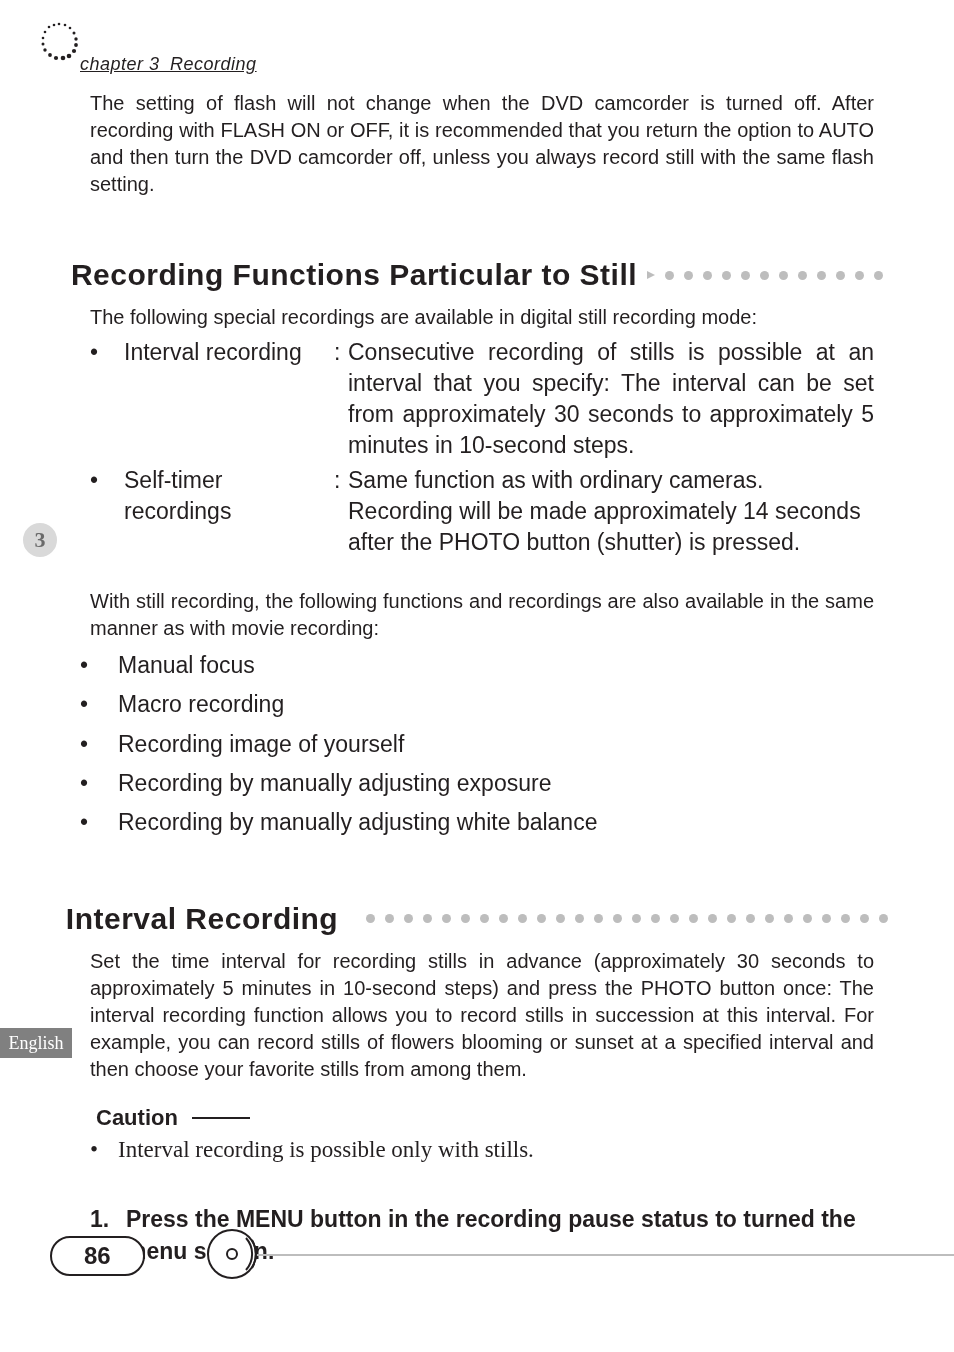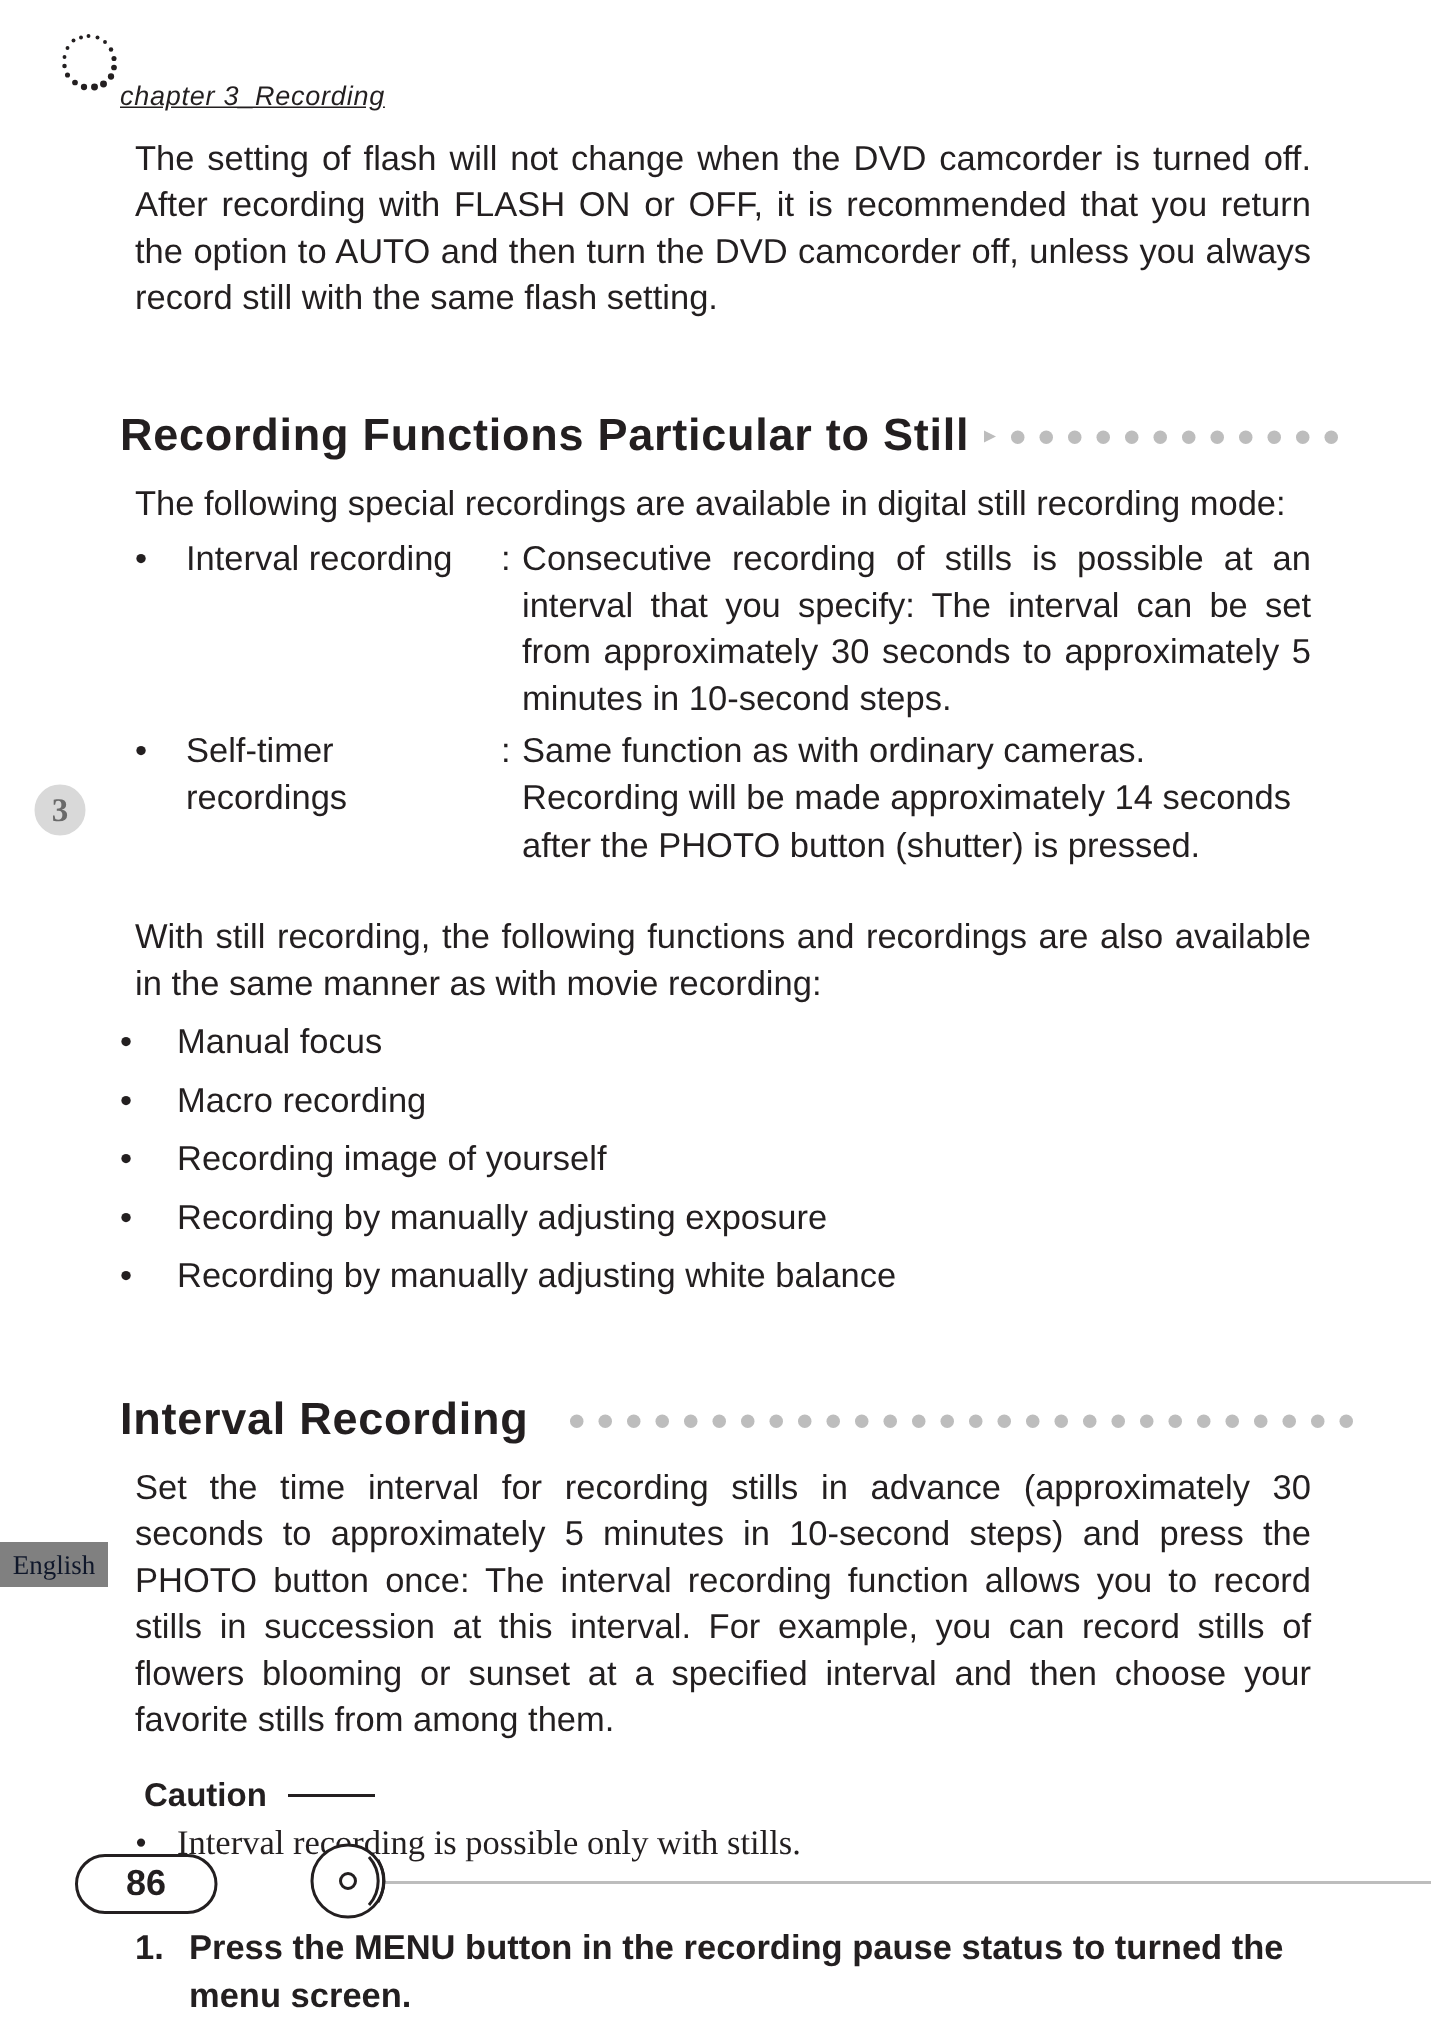--- a/index.html
+++ b/index.html
@@ -40,7 +40,7 @@
     margin-top: 60px;
   }
   .body-text {
-    font-size: 23px;
+    font-size: 20px;
     line-height: 1.35;
     text-align: justify;
   }

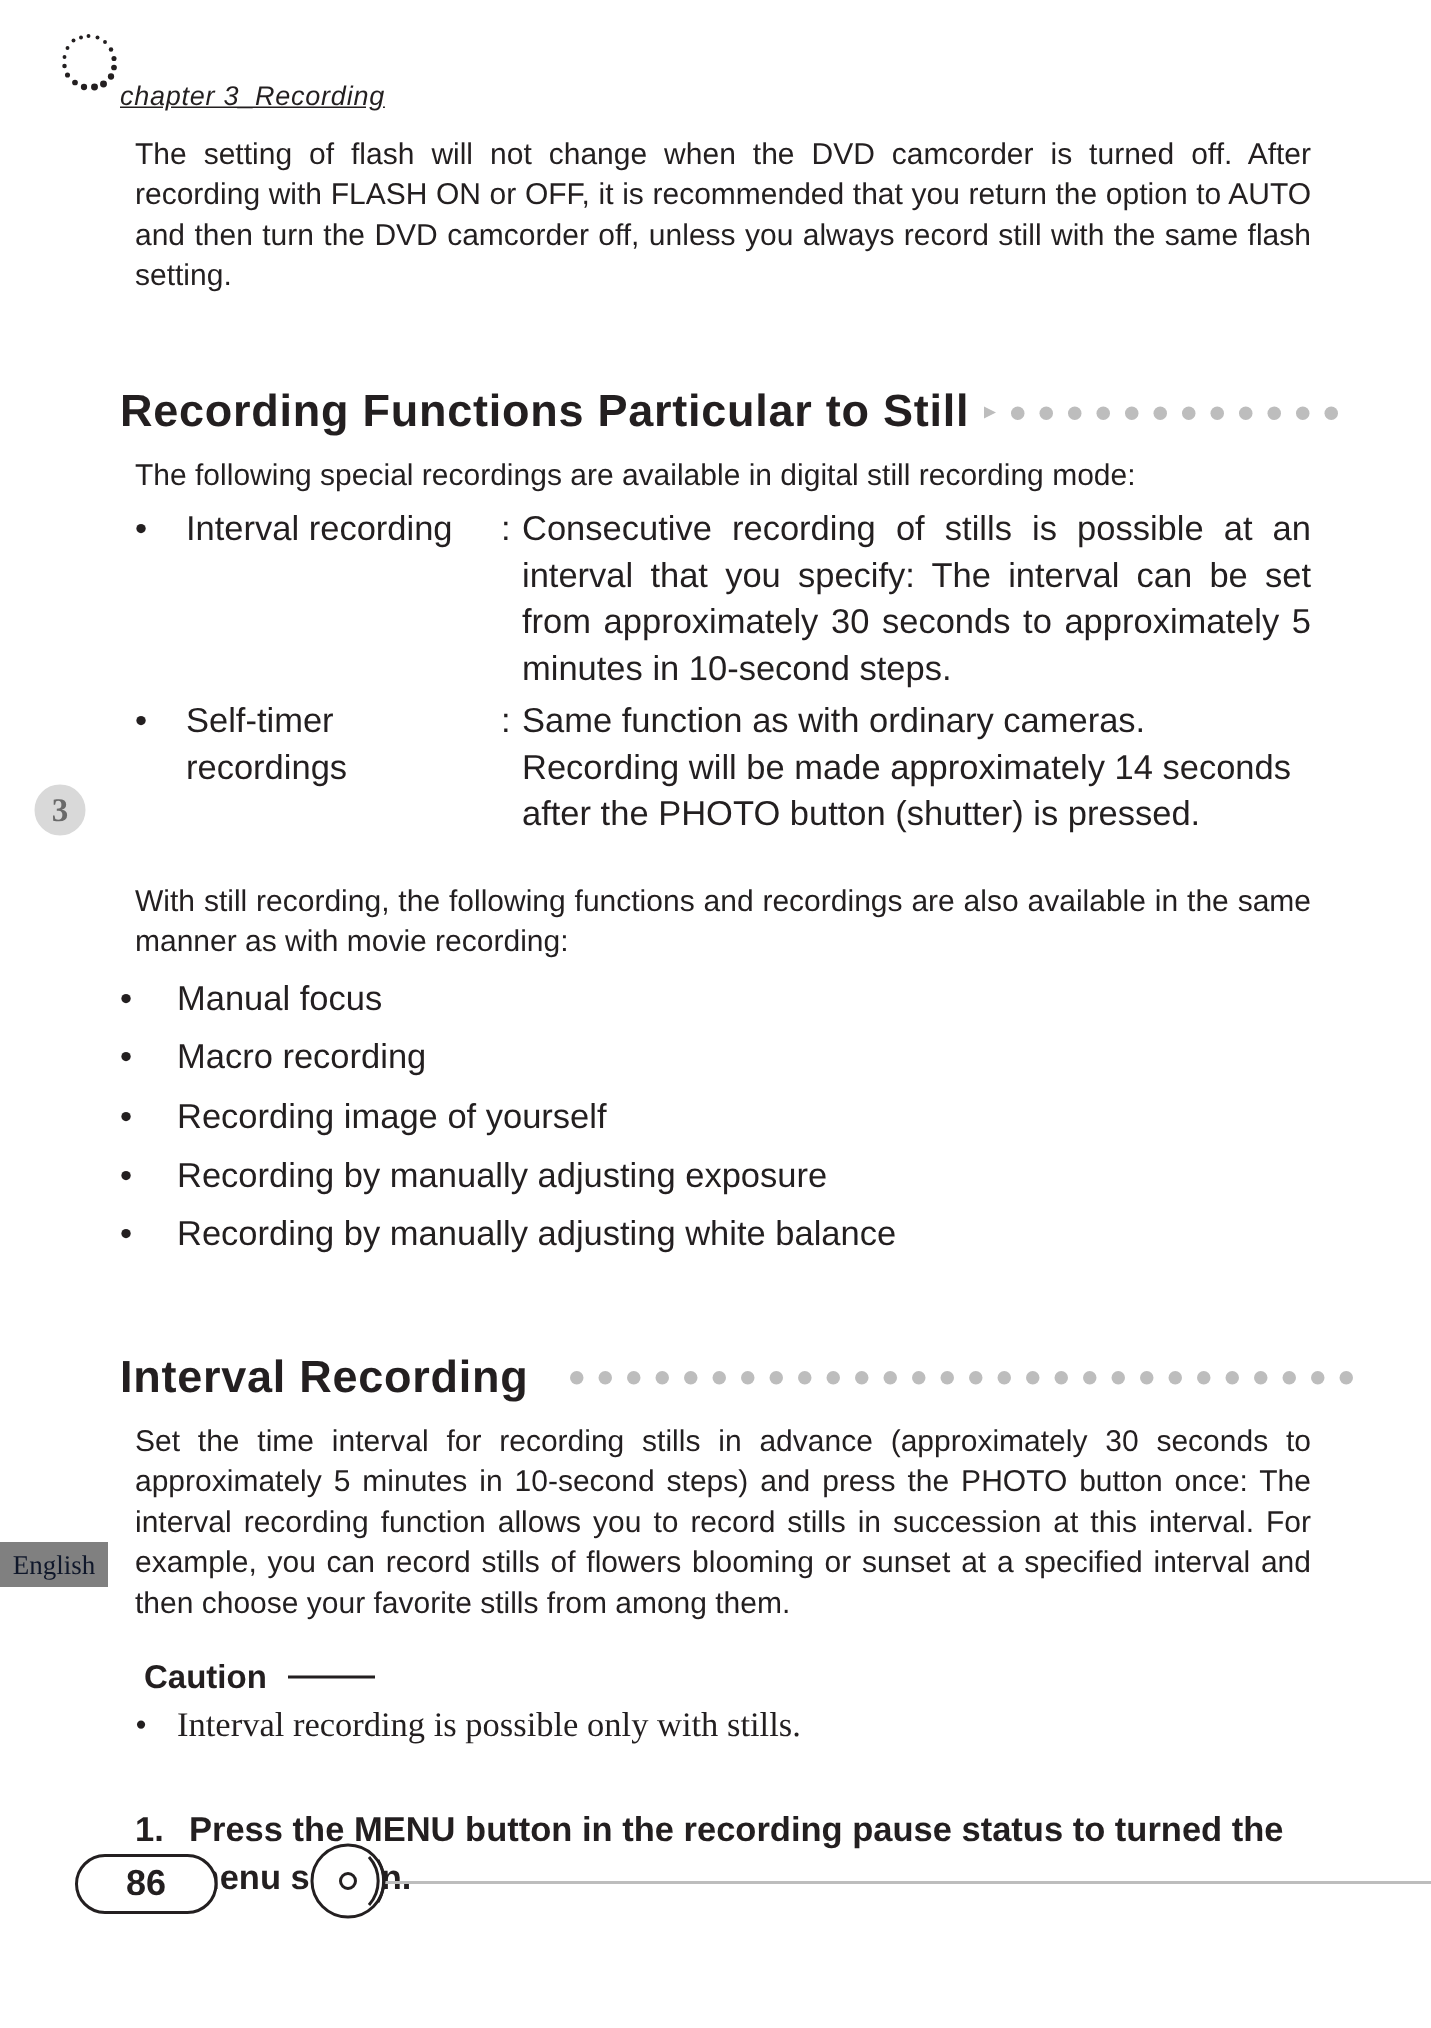--- a/index.html
+++ b/index.html
@@ -52,6 +52,7 @@
     align-items: center;
     margin-top: 60px;
     margin-bottom: 12px;
+    justify-content: center;
   }
   .section-title {
     font-family: "Futura", "Trebuchet MS", Arial, sans-serif;

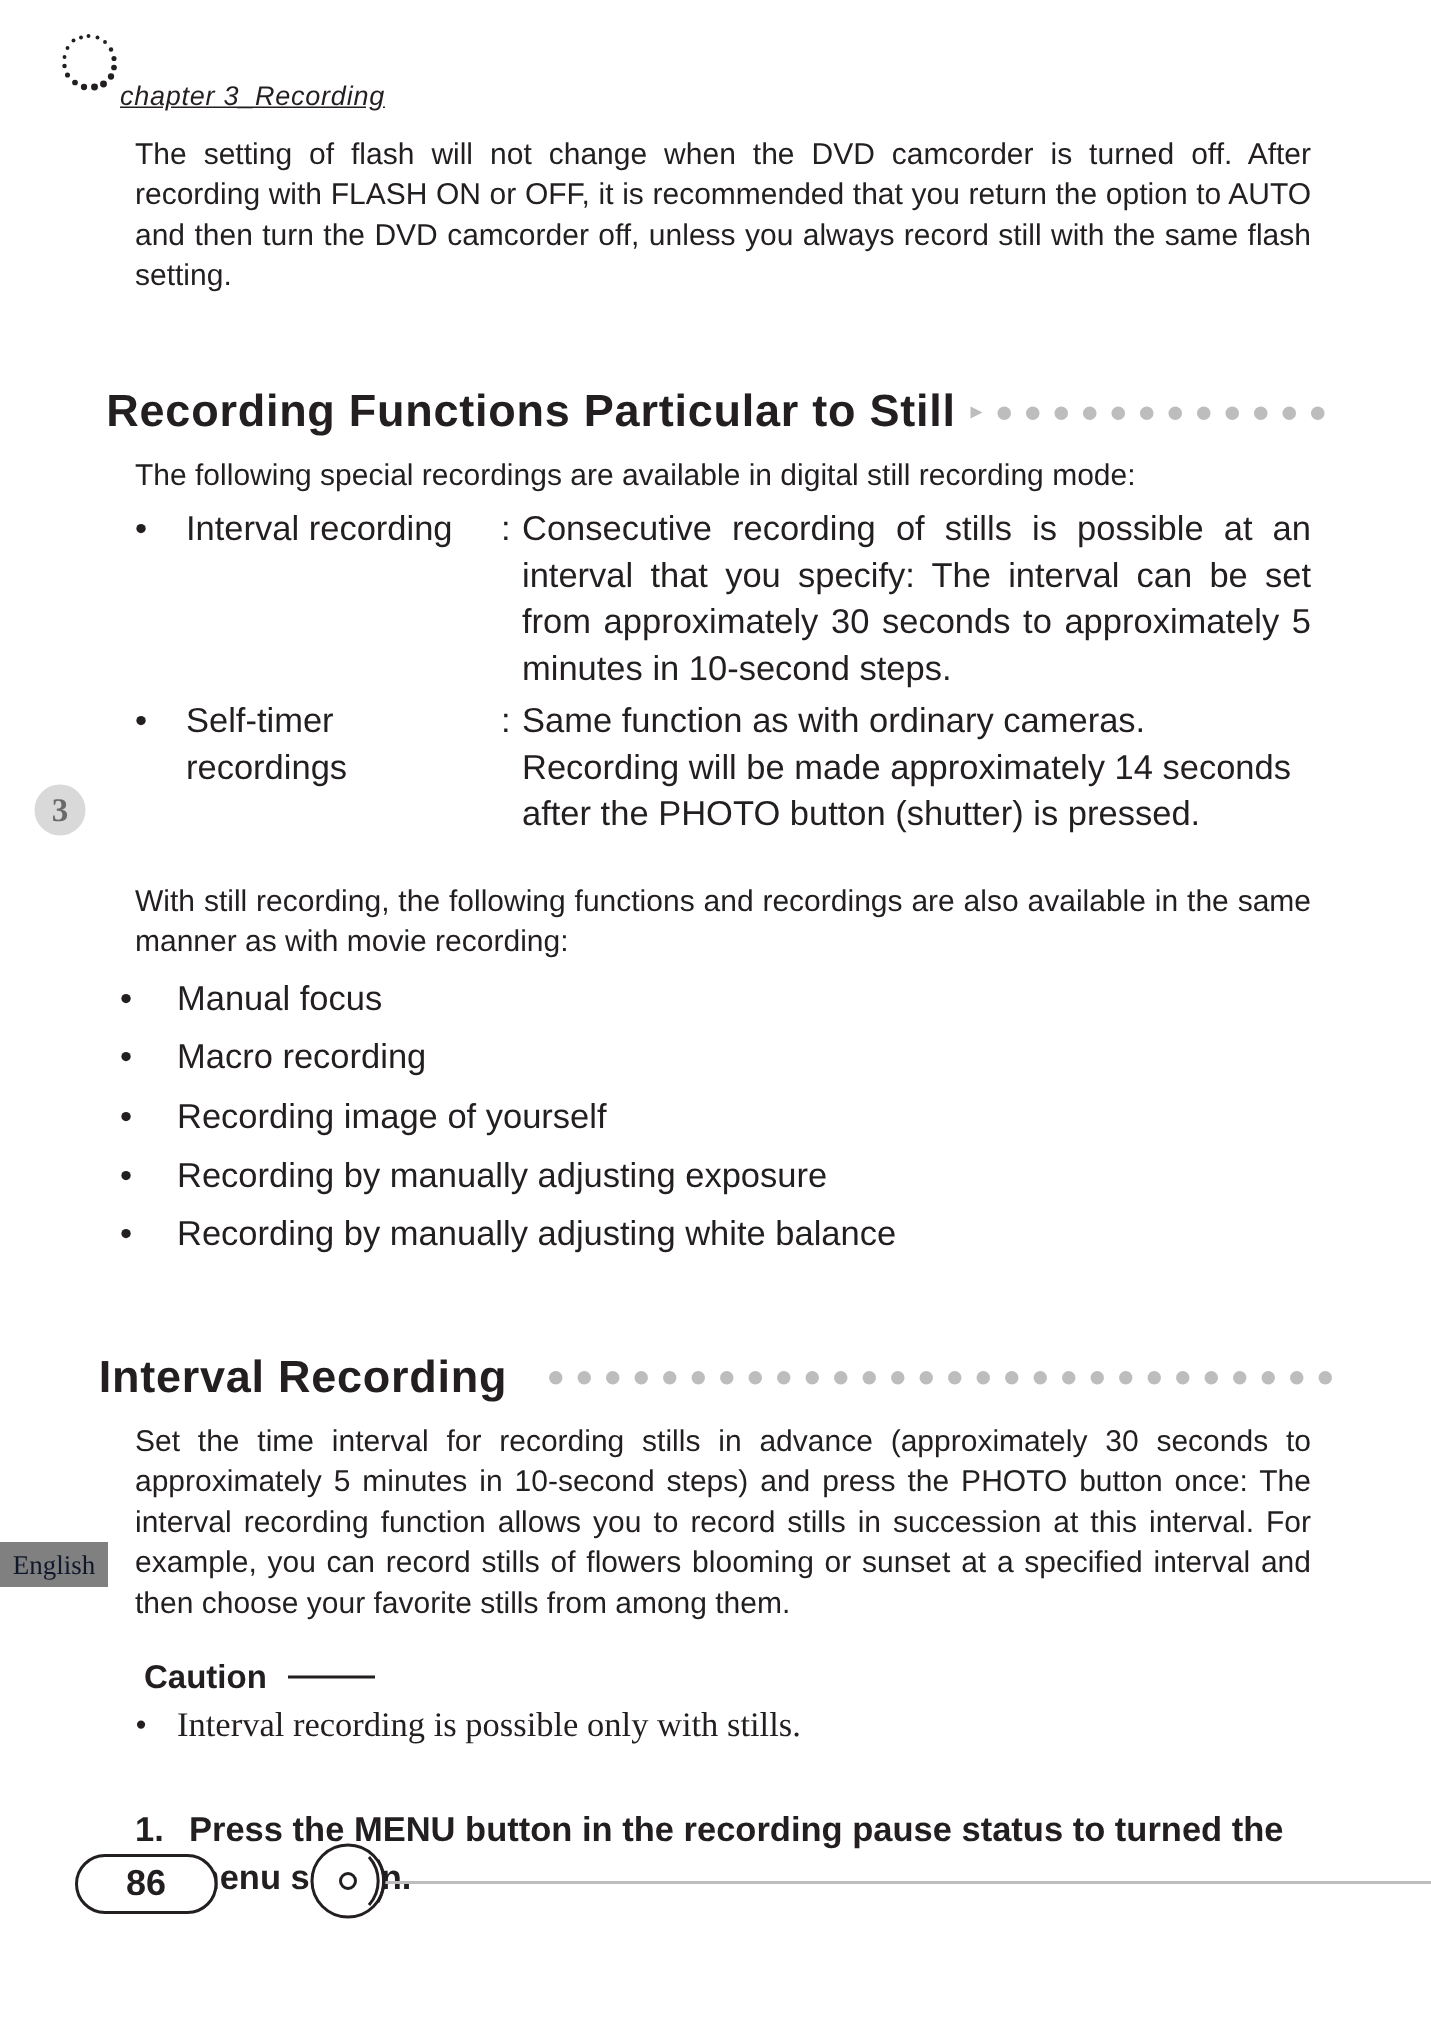--- a/index.html
+++ b/index.html
@@ -152,7 +152,7 @@
     width: 72px;
     height: 30px;
     background: #808080;
-    color: #0f172a;
+    color: #ffffff;
     display: flex;
     align-items: center;
     justify-content: center;

